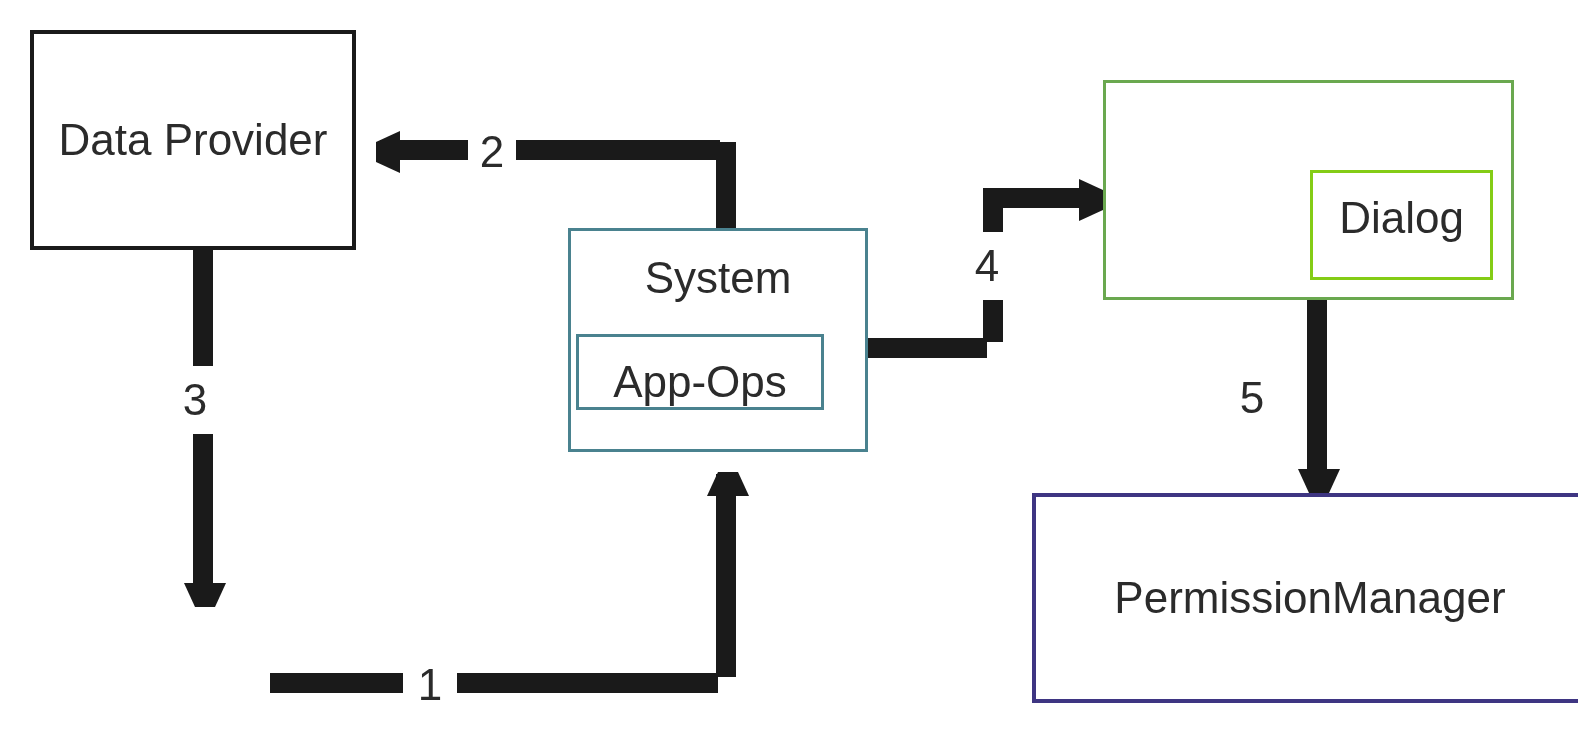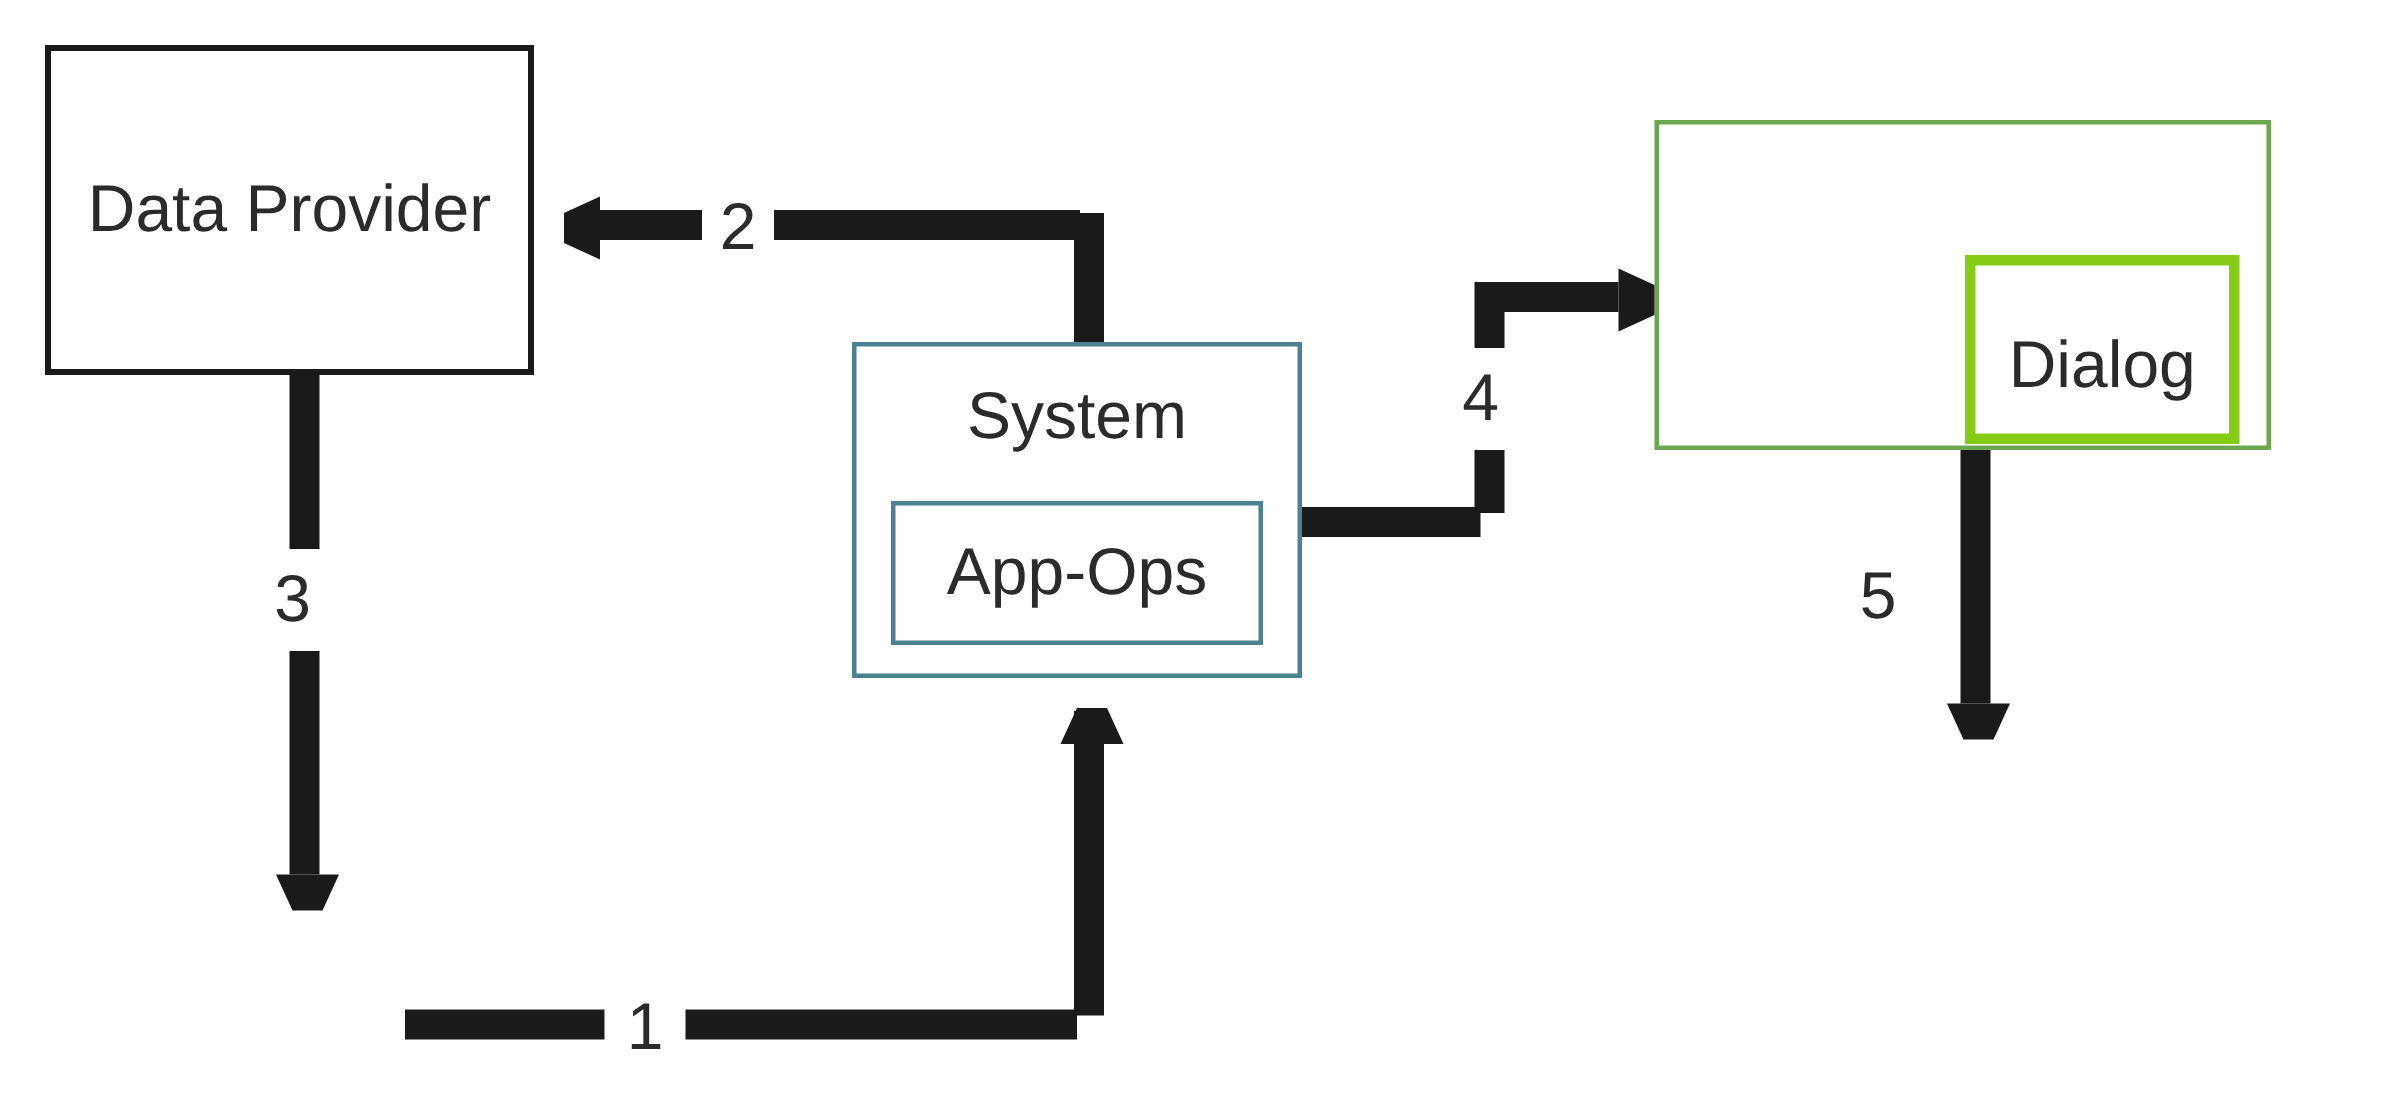--- a/index.html
+++ b/index.html
@@ -36,8 +36,8 @@
                border: 3px solid #4a828f; display: flex; align-items: center; justify-content: center; }
   #n-sysui   { left: 1083px; top: 60px;  width: 411px; height: 220px; border: 3px solid #6aa84f; }
   #n-sysui .toplabel { top: 18px; }
-  #n-dialog  { position: absolute; left: 204px; top: 87px; width: 183px; height: 126px;
-               border: 7px solid #84cc16; display: flex; align-items: flex-end; justify-content: center; }
+  #n-dialog  { position: absolute; left: 204px; top: 87px; width: 183px; height: 110px;
+               border: 3px solid #84cc16; display: flex; align-items: flex-start; justify-content: center; }
   #n-pm      { left: 1012px; top: 473px; width: 556px; height: 210px; border: 4px solid #3e3582; }
   #n-app     { left: 103px;  top: 587px; width: 147px; height: 133px; border: 3px solid #dc7c7c; }
 

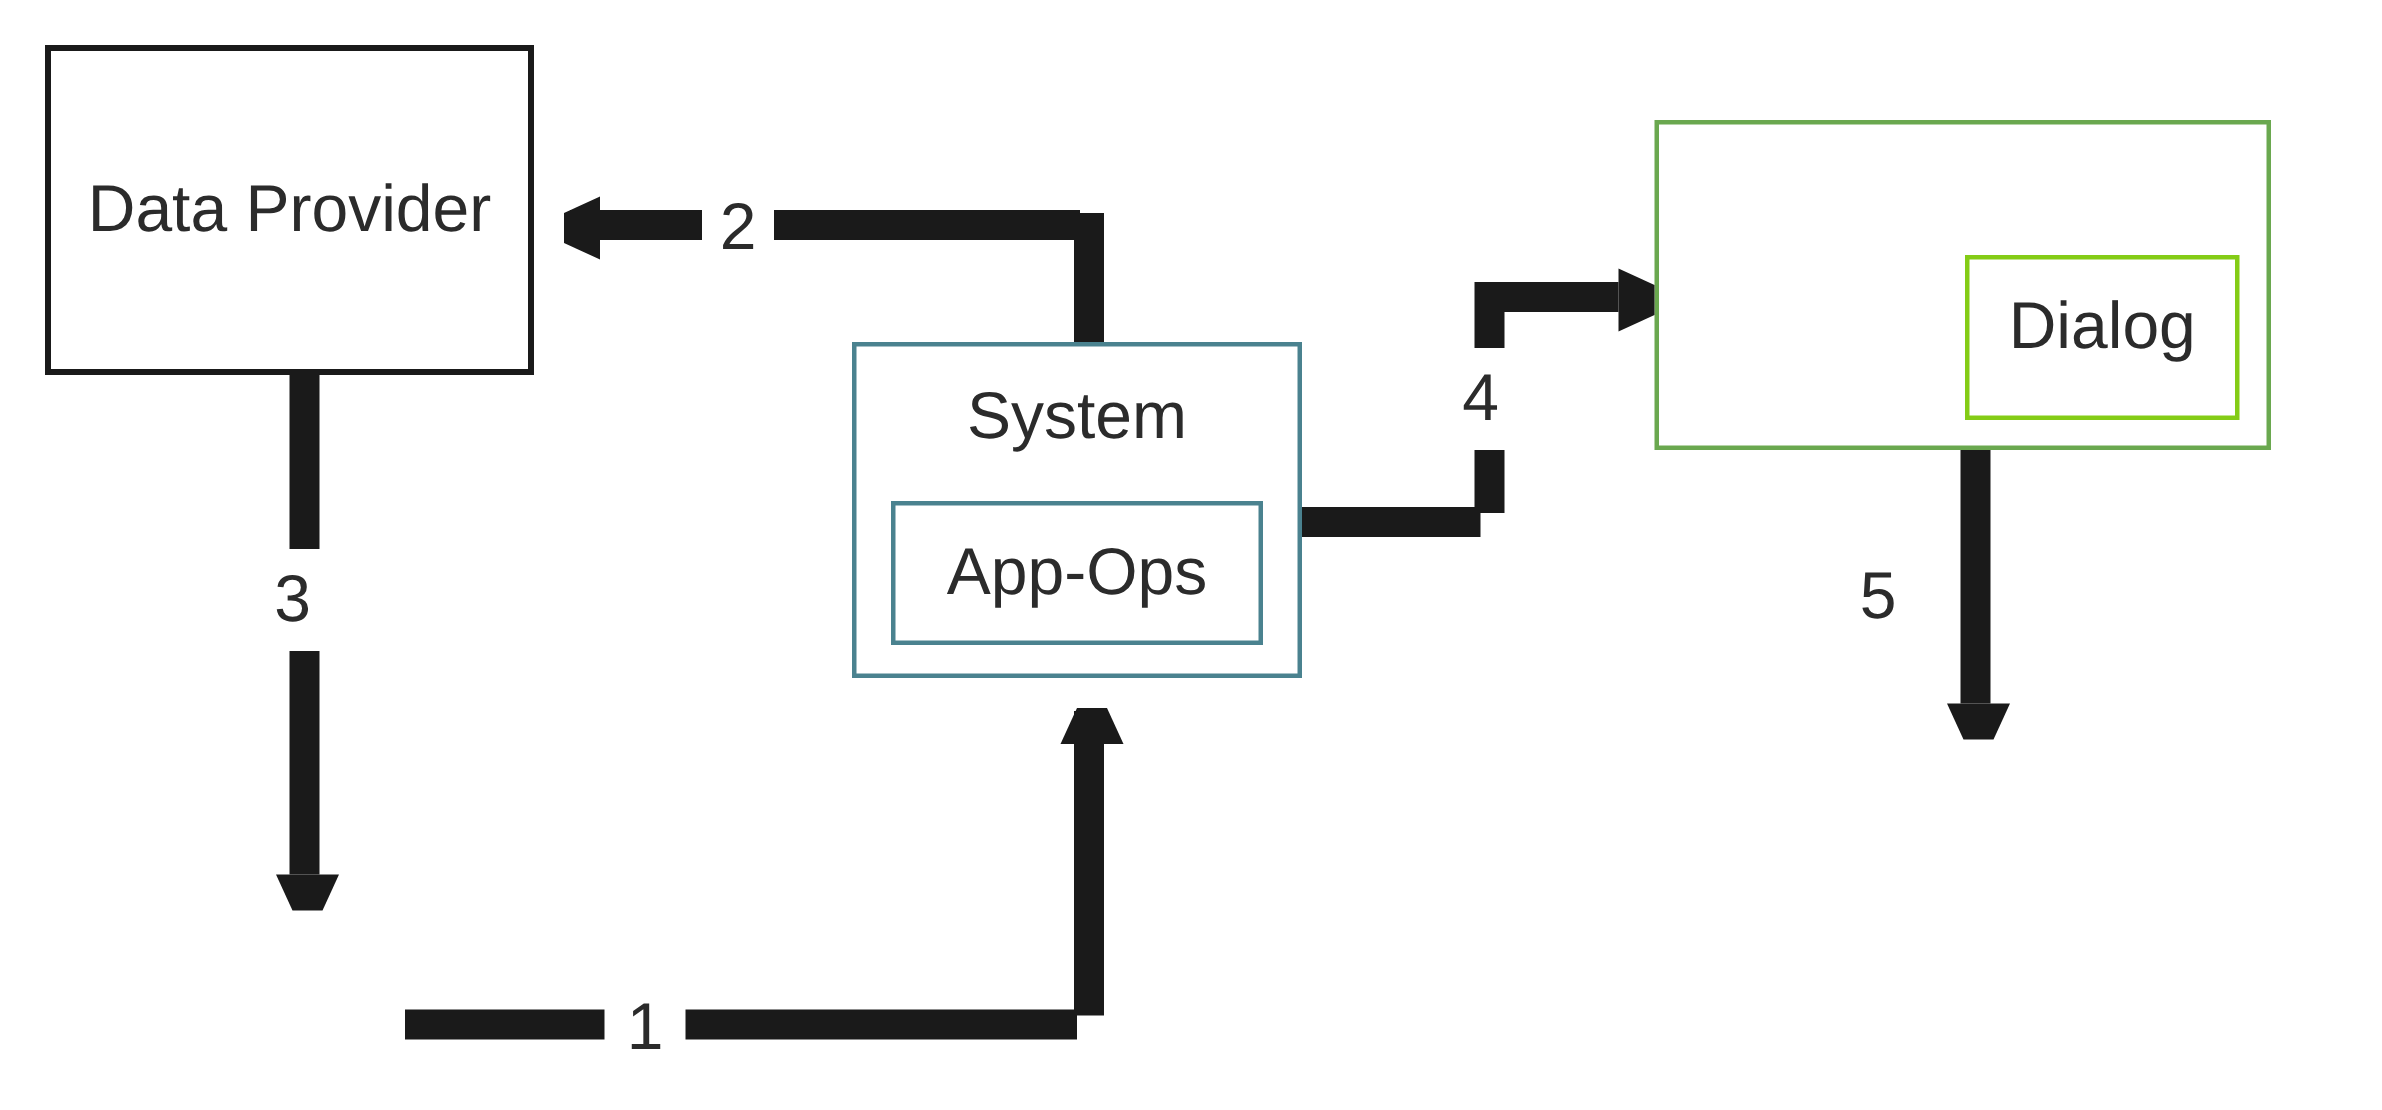--- a/index.html
+++ b/index.html
@@ -32,8 +32,8 @@
   #n-dp      { left: 10px;   top: 10px;  width: 326px; height: 220px; border: 4px solid #1a1a1a; }
   #n-system  { left: 548px;  top: 208px; width: 300px; height: 224px; border: 3px solid #4a828f; }
   #n-system .toplabel { top: 12px; }
-  #n-appops  { position: absolute; left: 23px; top: 103px; width: 248px; height: 96px;
-               border: 3px solid #4a828f; display: flex; align-items: center; justify-content: center; }
+  #n-appops  { position: absolute; left: 5px; top: 103px; width: 248px; height: 76px;
+               border: 3px solid #4a828f; display: flex; justify-content: center; }
   #n-sysui   { left: 1083px; top: 60px;  width: 411px; height: 220px; border: 3px solid #6aa84f; }
   #n-sysui .toplabel { top: 18px; }
   #n-dialog  { position: absolute; left: 204px; top: 87px; width: 183px; height: 110px;

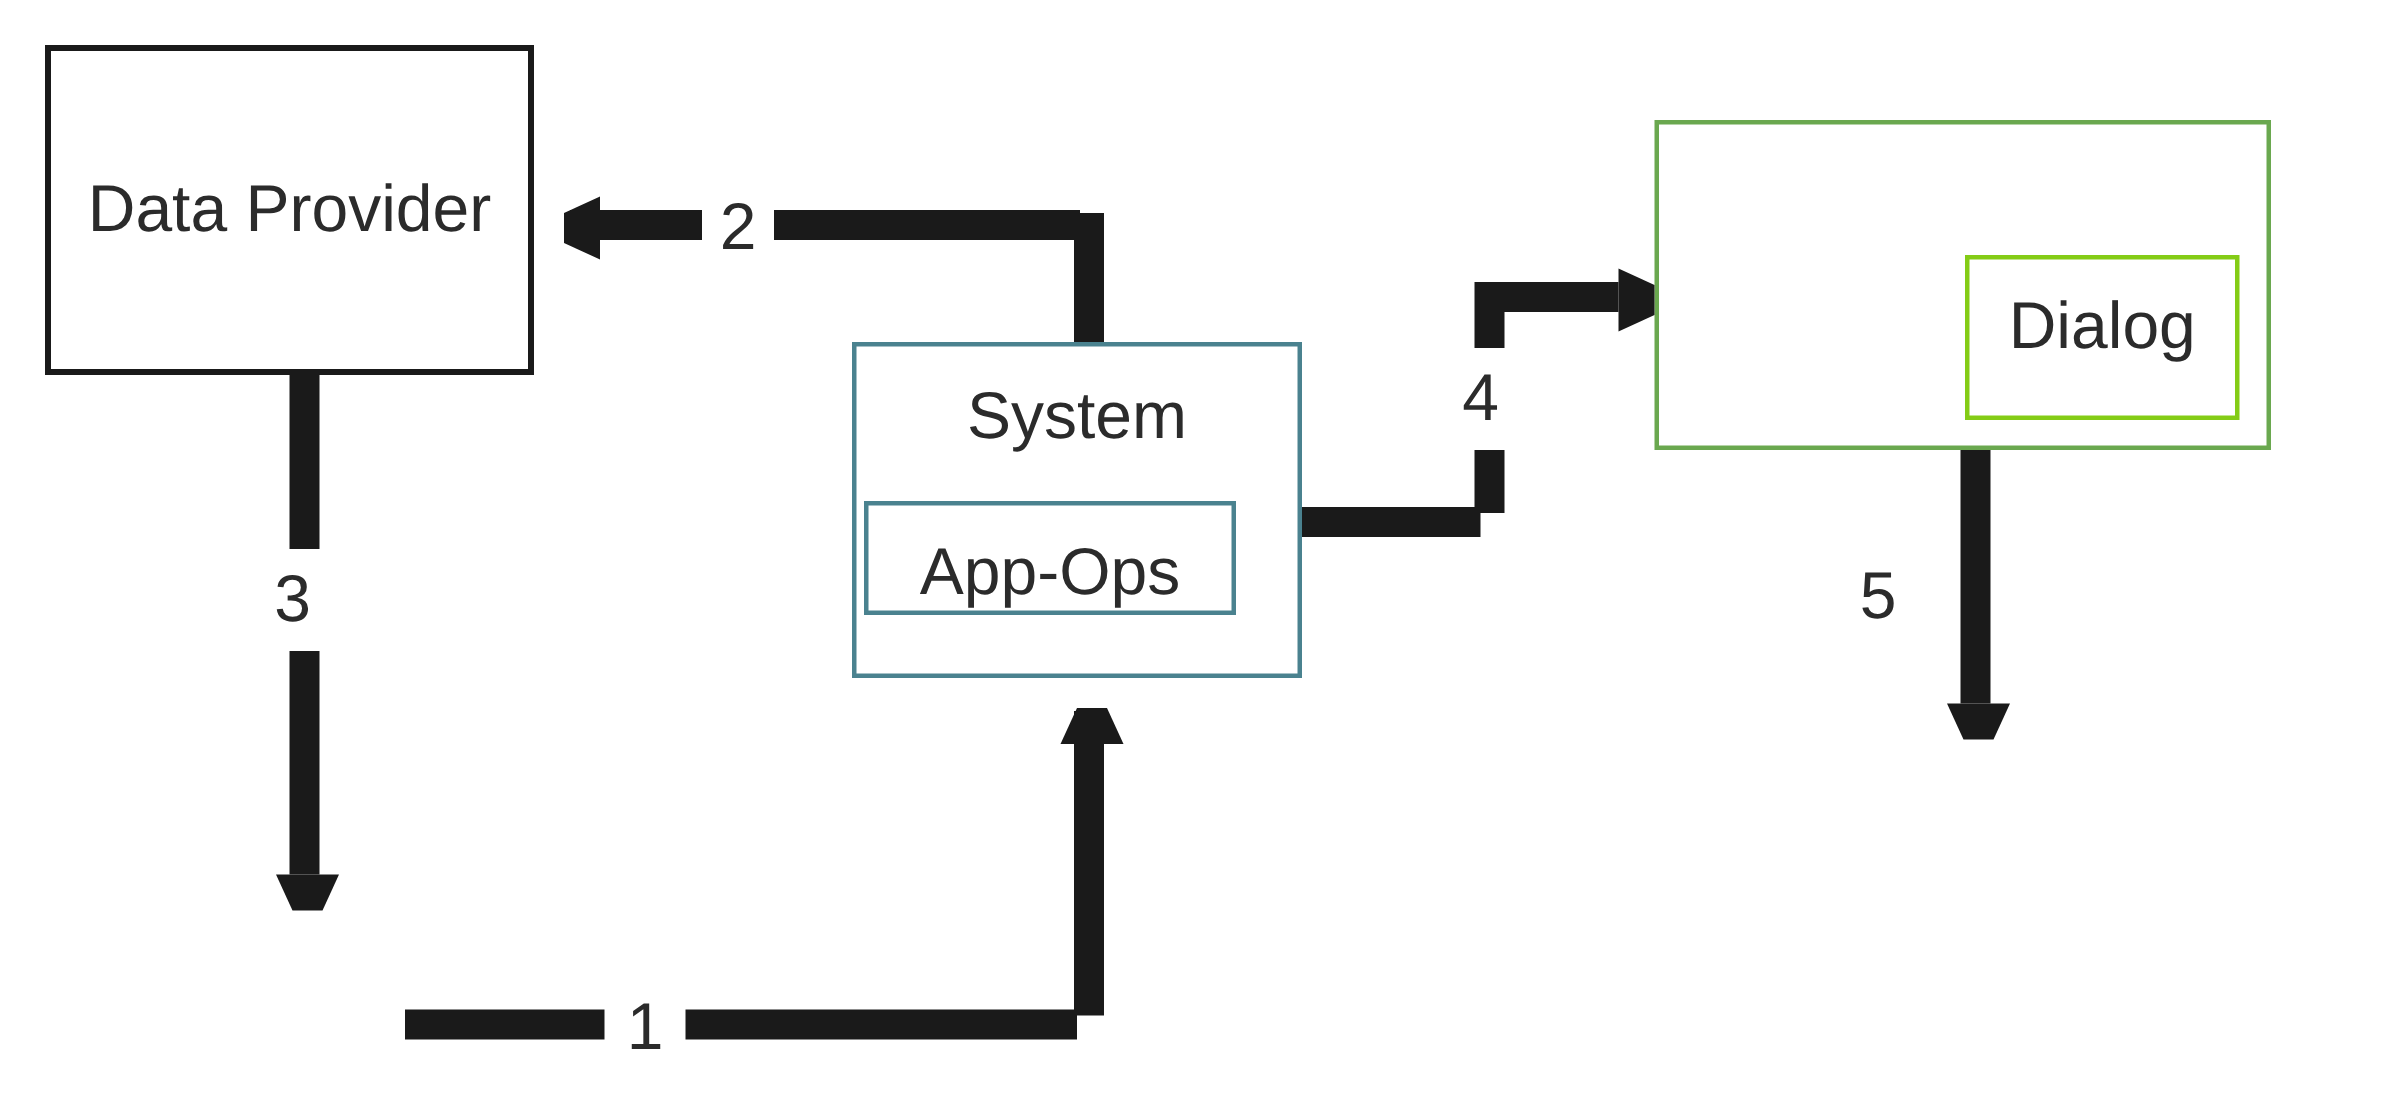--- a/index.html
+++ b/index.html
@@ -109,6 +109,9 @@
     </div>
   </div>
 
+  <div class="node" id="n-pm">
+    <span>PermissionManager</span>
+  </div>
 
 
   <div class="seg" id="e1-h"></div>

